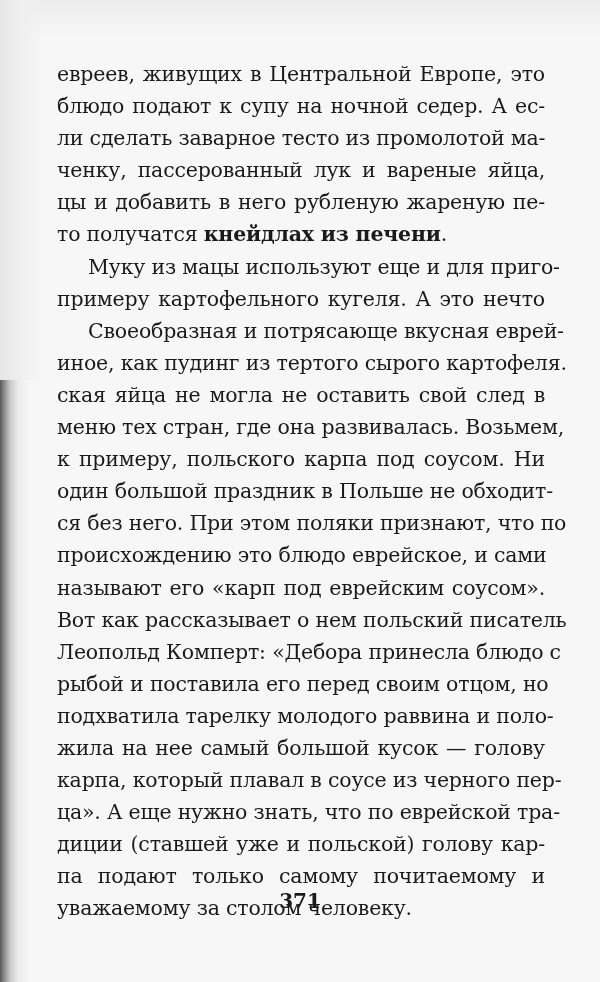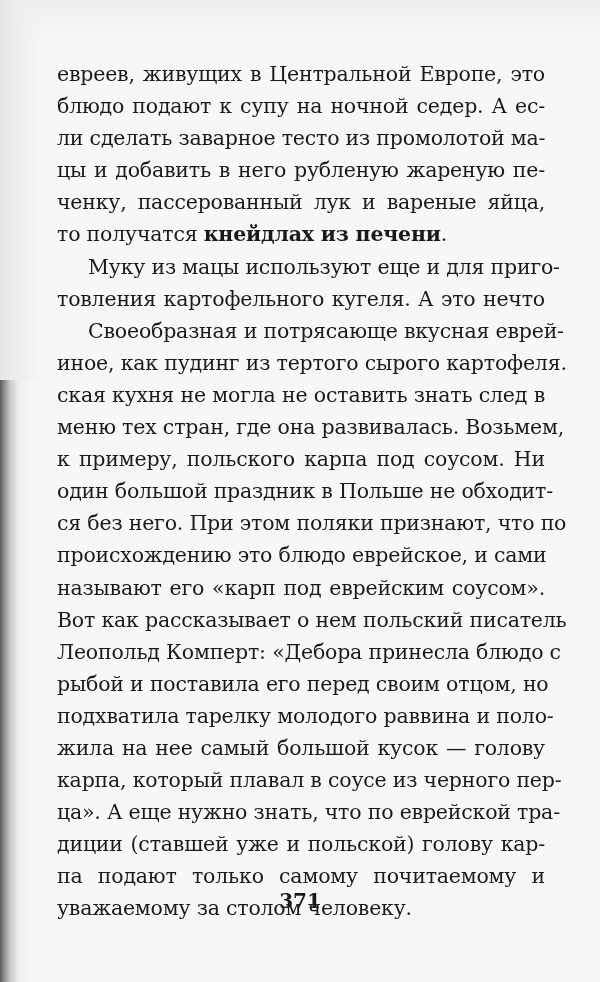--- a/index.html
+++ b/index.html
@@ -59,8 +59,8 @@
   <span class="line">евреев, живущих в Центральной Европе, это</span>
   <span class="line">блюдо подают к супу на ночной седер. А ес-</span>
   <span class="line">ли сделать заварное тесто из промолотой ма-</span>
+  <span class="line">ченку, пассерованный лук и вареные яйца,</span>
   <span class="line">цы и добавить в него рубленую жареную пе-</span>
-  <span class="line">ченку, пассерованный лук и вареные яйца,</span>
   <span class="line last"><span>то получатся </span><span class="b">кнейдлах из печени</span><span>.</span></span>
 
   <span class="line indent">Муку из мацы используют еще и для приго-</span>

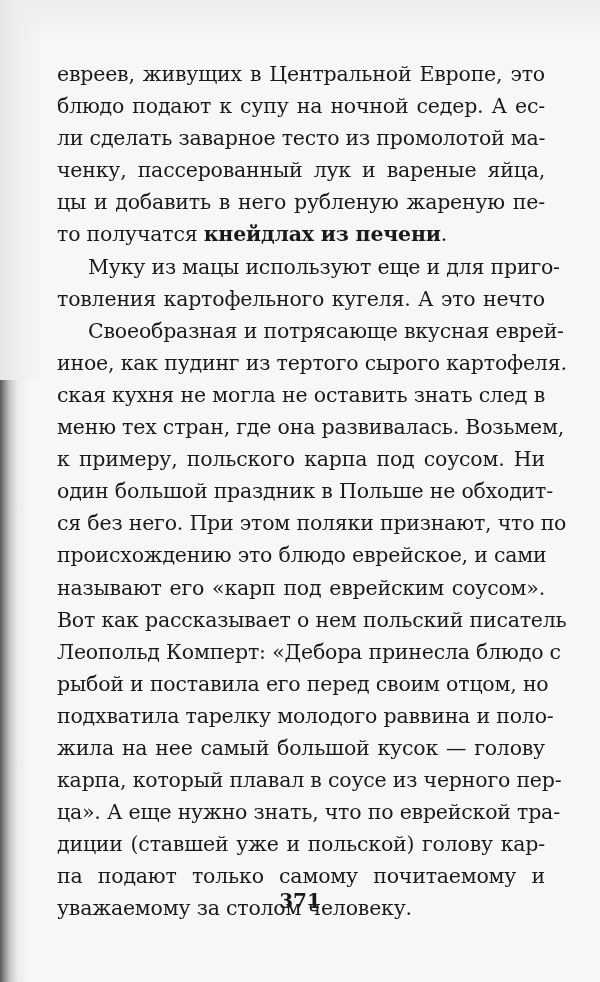--- a/index.html
+++ b/index.html
@@ -64,7 +64,7 @@
   <span class="line last"><span>то получатся </span><span class="b">кнейдлах из печени</span><span>.</span></span>
 
   <span class="line indent">Муку из мацы используют еще и для приго-</span>
-  <span class="line"><span>товления </span><span class="it">картофельного кугеля</span><span>. А это нечто</span></span>
+  <span class="line"><span>примеру </span><span class="it">картофельного кугеля</span><span>. А это нечто</span></span>
   <span class="line indent">Своеобразная и потрясающе вкусная еврей-</span>
 
   <span class="line">иное, как пудинг из тертого сырого картофеля.</span>

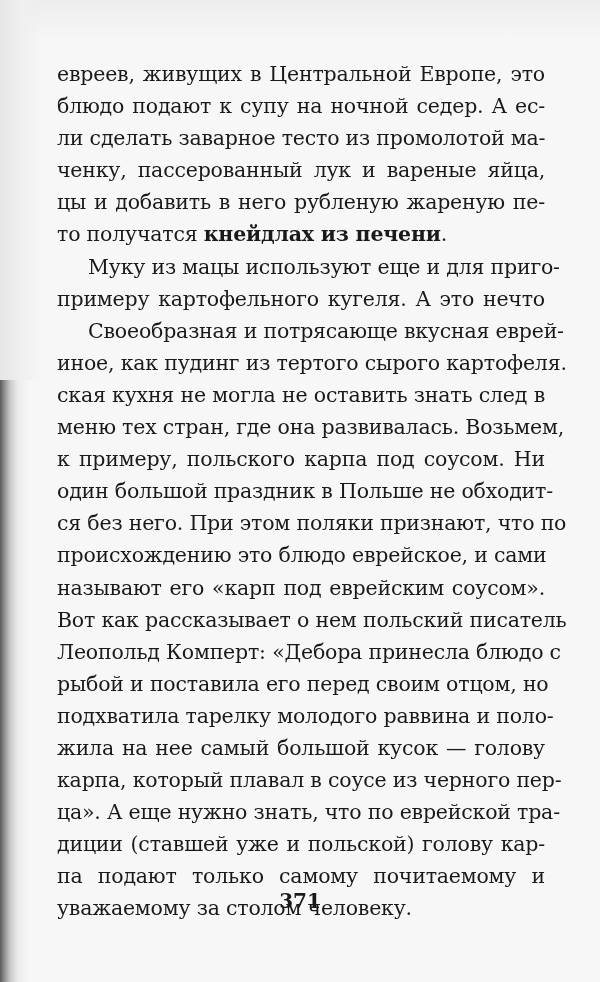--- a/index.html
+++ b/index.html
@@ -68,7 +68,7 @@
   <span class="line indent">Своеобразная и потрясающе вкусная еврей-</span>
 
   <span class="line">иное, как пудинг из тертого сырого картофеля.</span>
-  <span class="line">ская кухня не могла не оставить знать след в</span>
+  <span class="line">ская яйца не могла не оставить свой след в</span>
   <span class="line">меню тех стран, где она развивалась. Возьмем,</span>
   <span class="line"><span>к примеру, польского </span><span class="it">карпа под соусом</span><span>. Ни</span></span>
   <span class="line">один большой праздник в Польше не обходит-</span>

